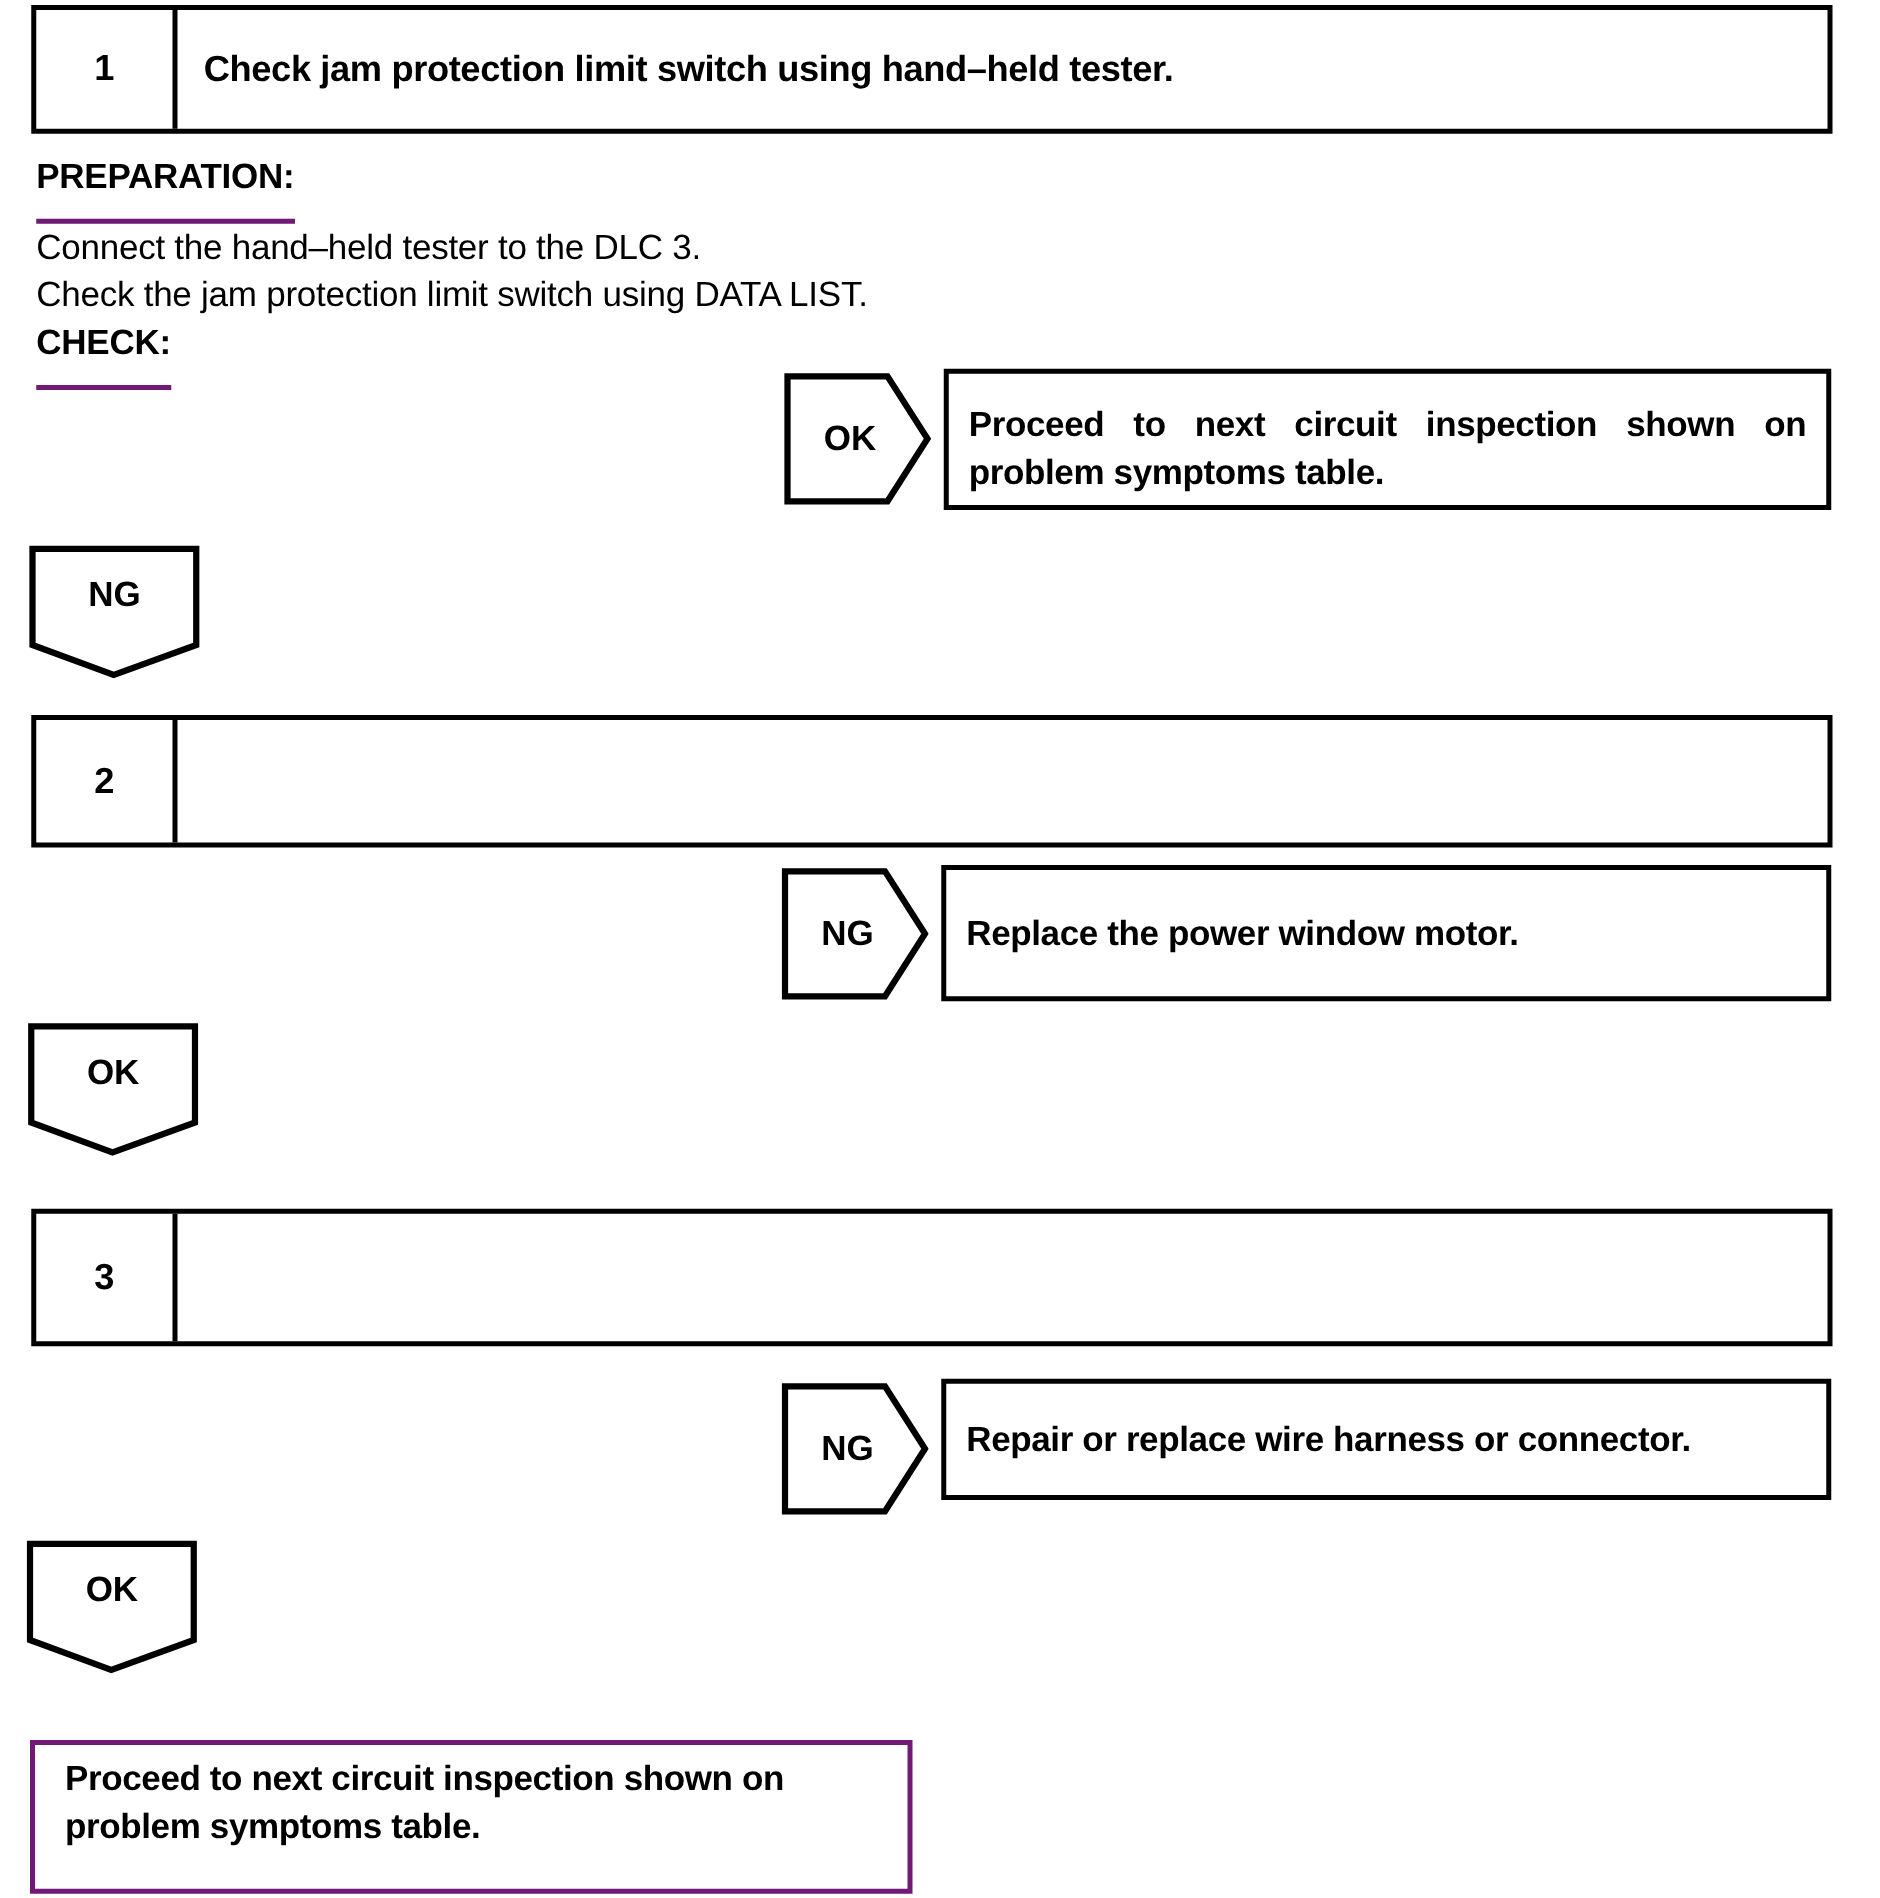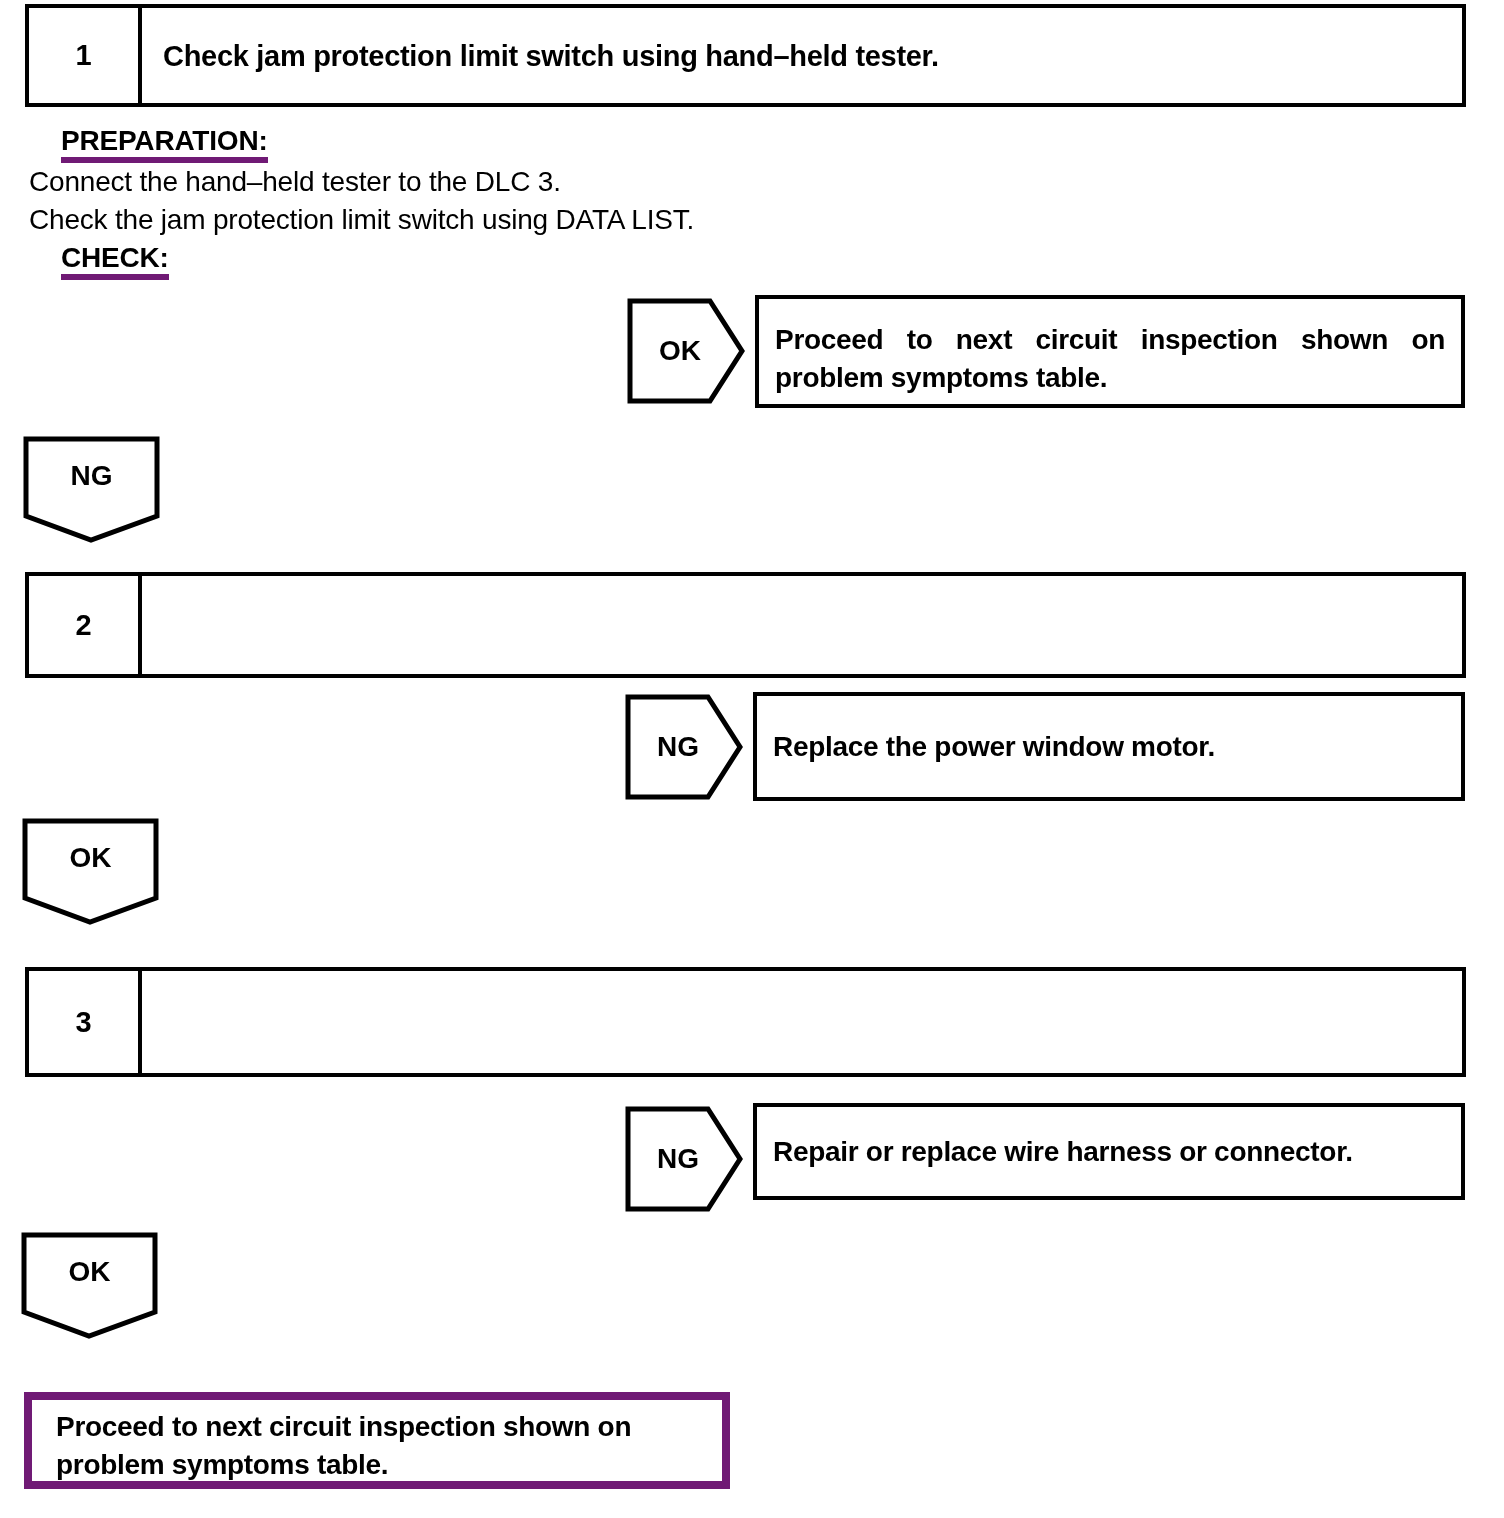--- a/index.html
+++ b/index.html
@@ -56,10 +56,9 @@
   .heading {
     display: inline-block;
     font-weight: bold;
-    border-bottom: 6px solid #701a75;
-    padding-bottom: 0;
+    border-bottom: 4px solid #701a75;
+    padding-bottom: 18px;
     line-height: 32px;
-    margin-left: 32px;
   }
   .pent {
     position: absolute;

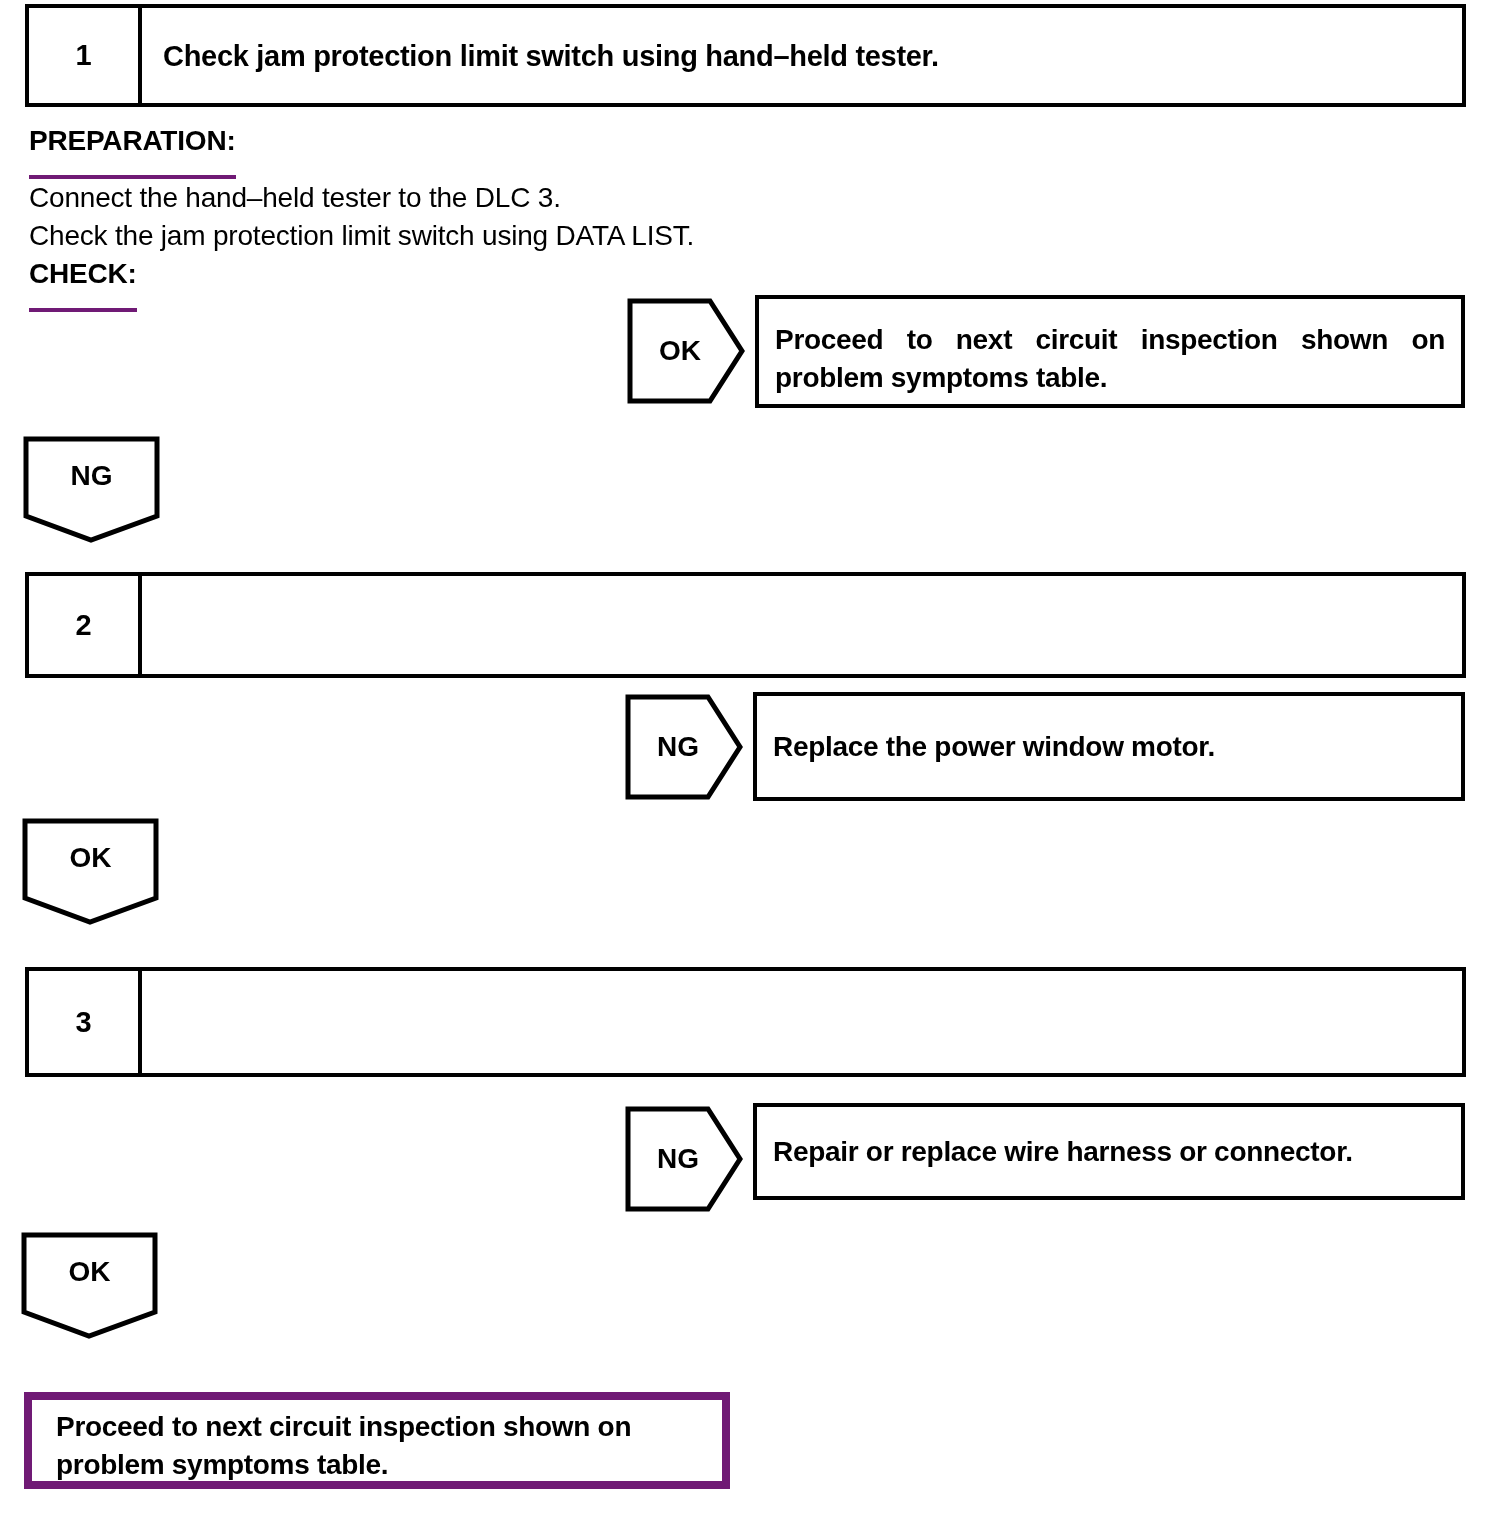--- a/index.html
+++ b/index.html
@@ -114,8 +114,8 @@
     left: 24px;
     top: 1392px;
     width: 706px;
-    height: 97px;
-    border: 8px solid #701a75;
+    height: 123px;
+    border: 4px solid #701a75;
     background: #fff;
     padding: 8px 16px 0 24px;
     font-size: 28px;

